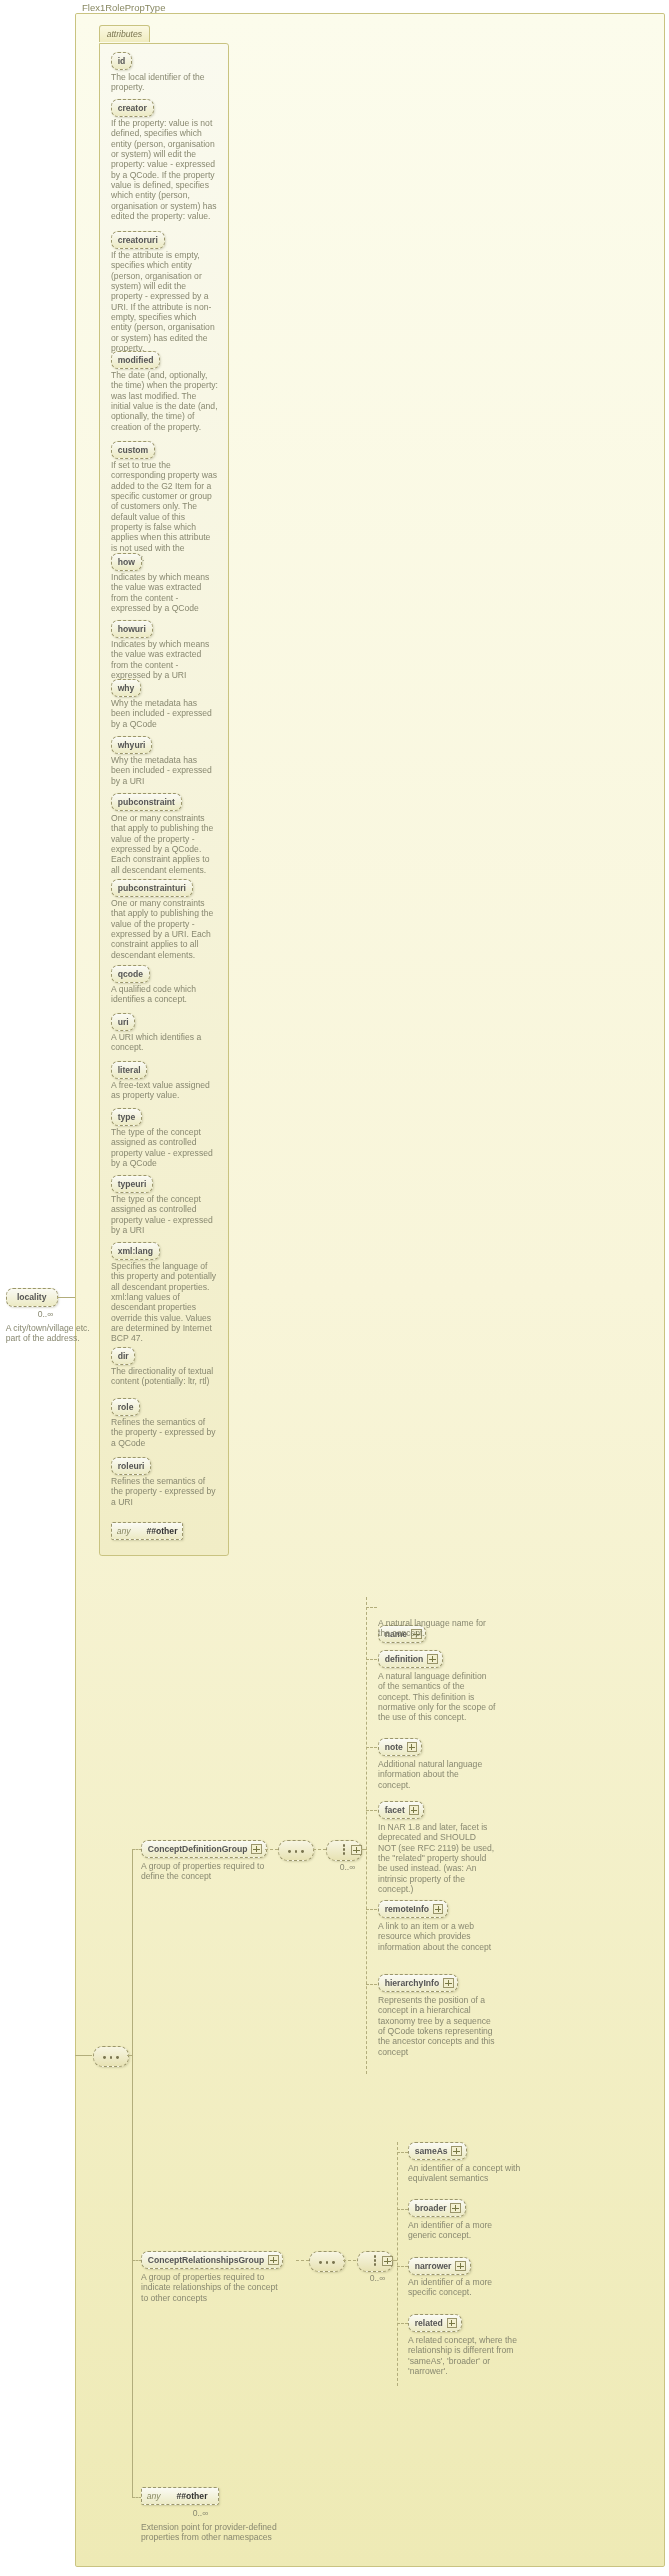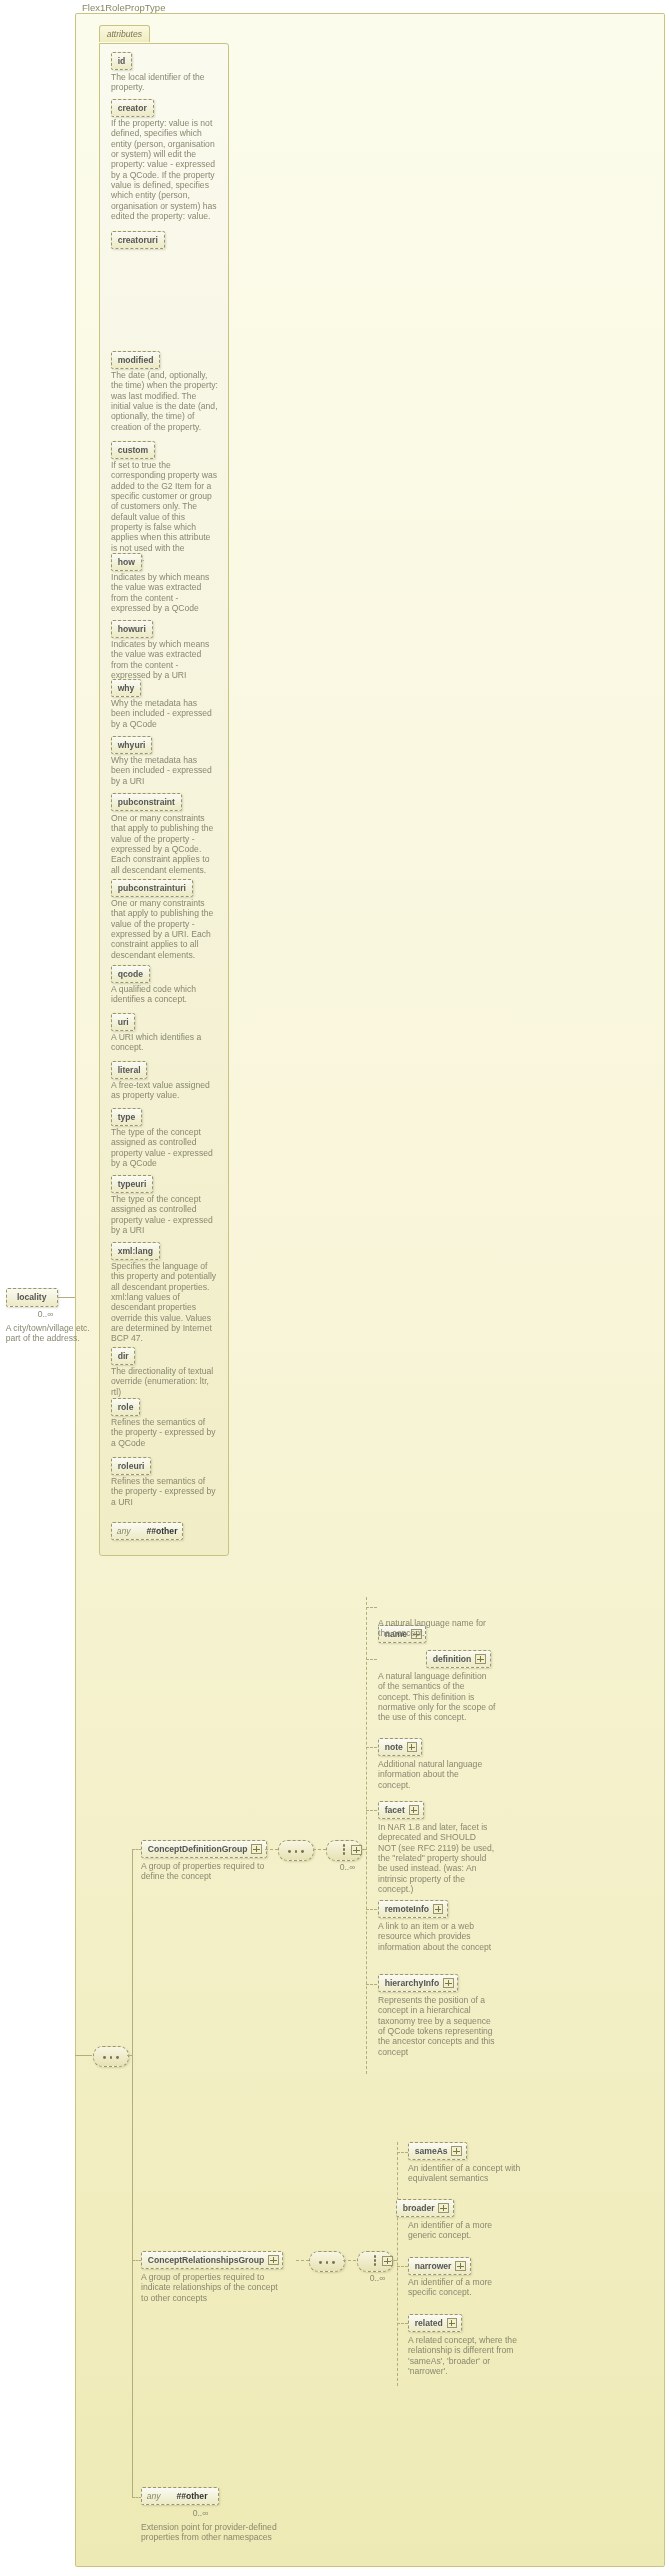--- a/index.html
+++ b/index.html
@@ -49,7 +49,7 @@
     position: absolute;
     background: linear-gradient(180deg, #fafaf4 0%, #eceac4 100%);
     border: 1px solid #9a956b;
-    border-radius: 2px;
+    border-radius: 7px;
     font-size: 8.6px;
     font-weight: bold;
     color: #555;

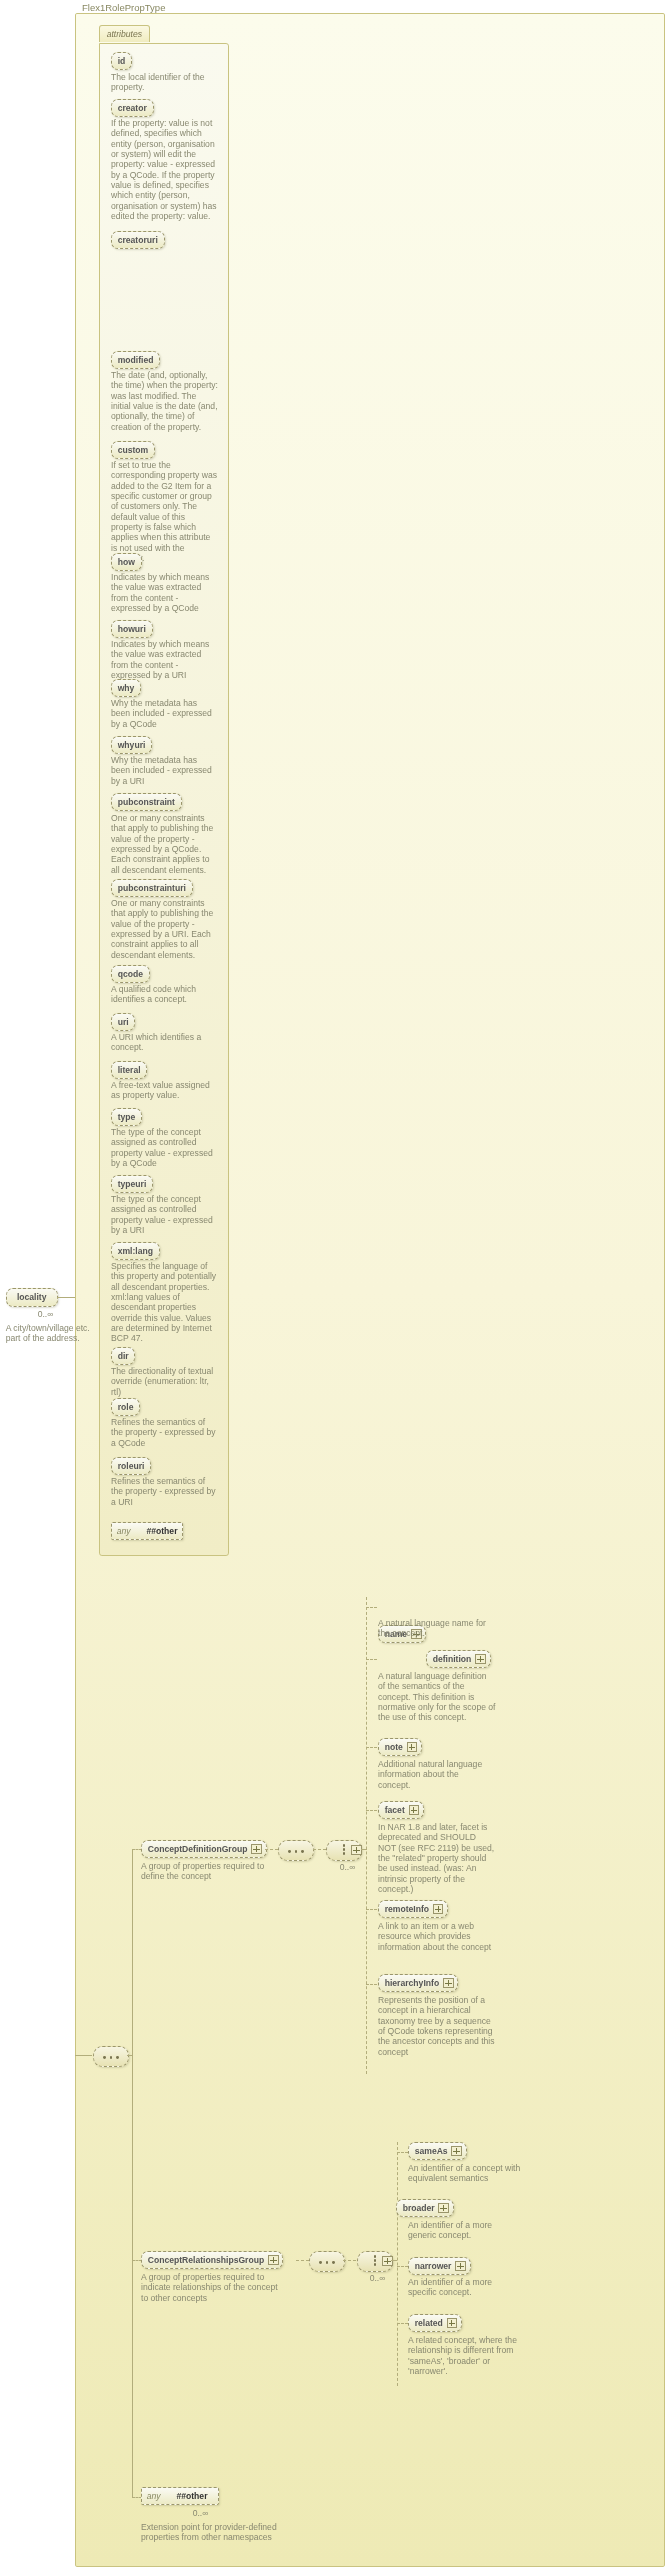--- a/index.html
+++ b/index.html
@@ -216,6 +216,7 @@
   <div class="node dashed" style="left:111px; top:231px;">
     <span>creatoruri</span>
   </div>
+  <div class="desc" style="left:111px; top:250px; width:107px;">If the attribute is empty, specifies which entity (person, organisation or system) will edit the property - expressed by a URI. If the attribute is non-empty, specifies which entity (person, organisation or system) has edited the property.</div>
 
   <div class="node dashed" style="left:111px; top:351px;justify-content:center;">
     <span>modified</span>

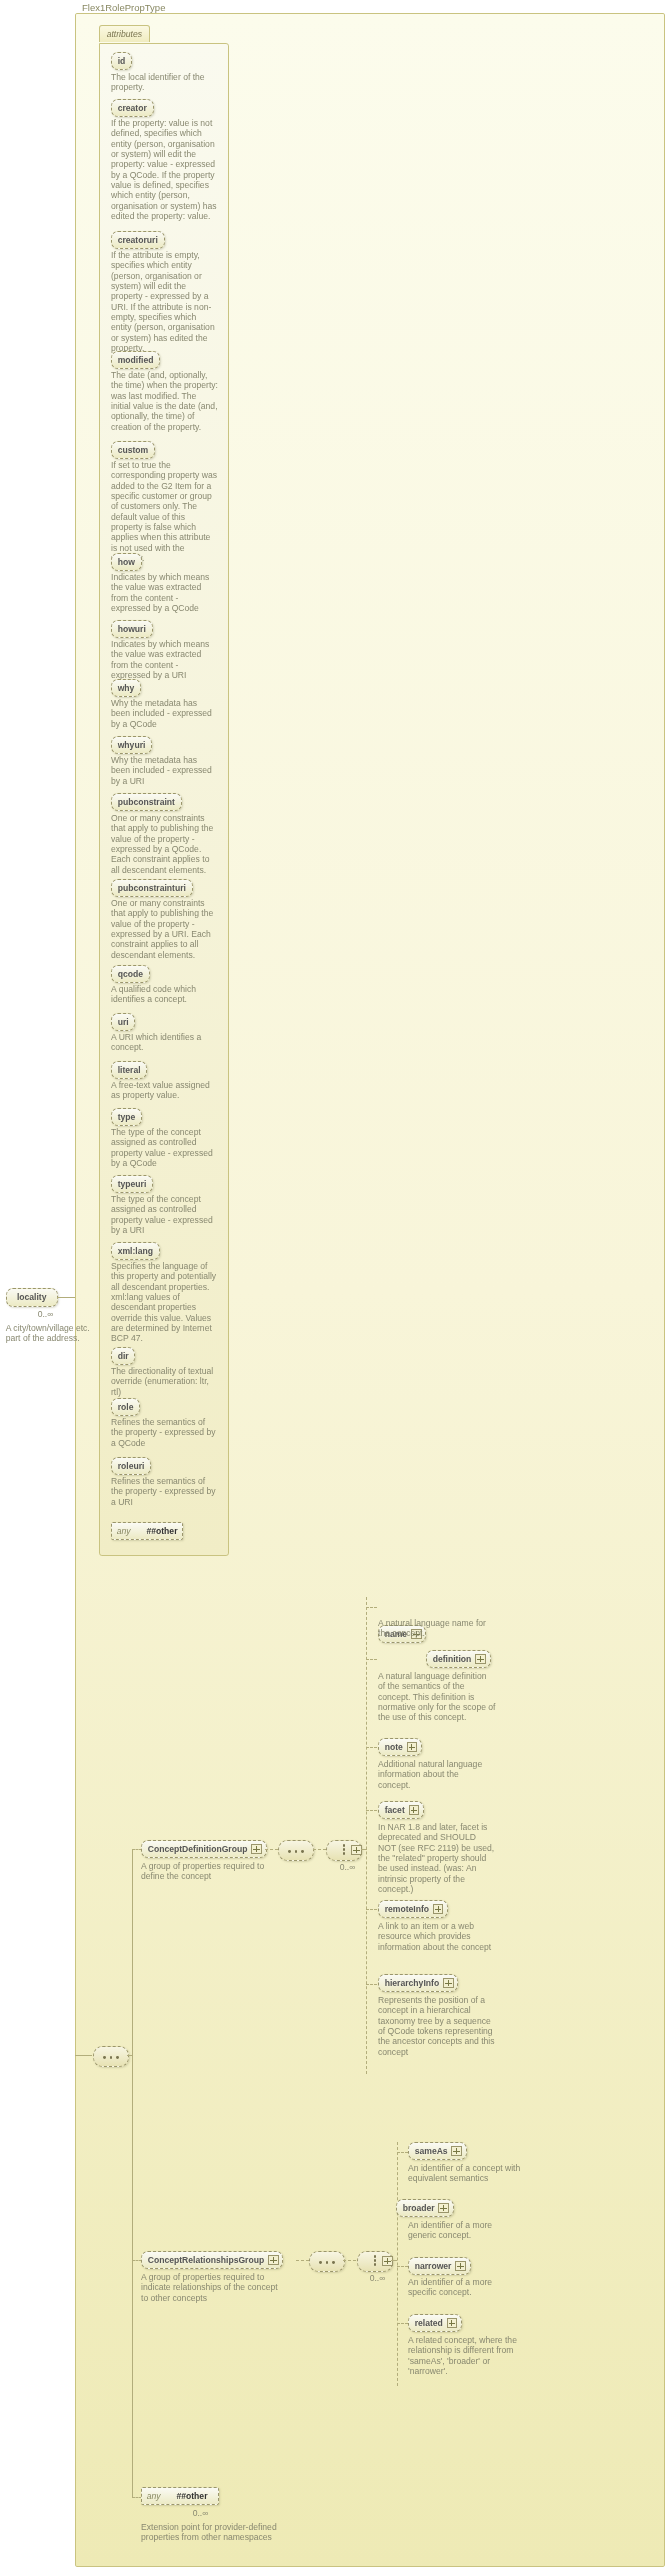--- a/index.html
+++ b/index.html
@@ -291,7 +291,7 @@
   <div class="node dashed" style="left:111px; top:1347px;">
     <span>dir</span>
   </div>
-  <div class="desc" style="left:111px; top:1366px; width:107px;">The directionality of textual override (enumeration: ltr, rtl)</div>
+  <div class="desc" style="left:111px; top:1366px; width:107px;">The directionality of textual content (potentially: ltr, rtl)</div>
 
   <div class="node dashed" style="left:111px; top:1398px;">
     <span>role</span>

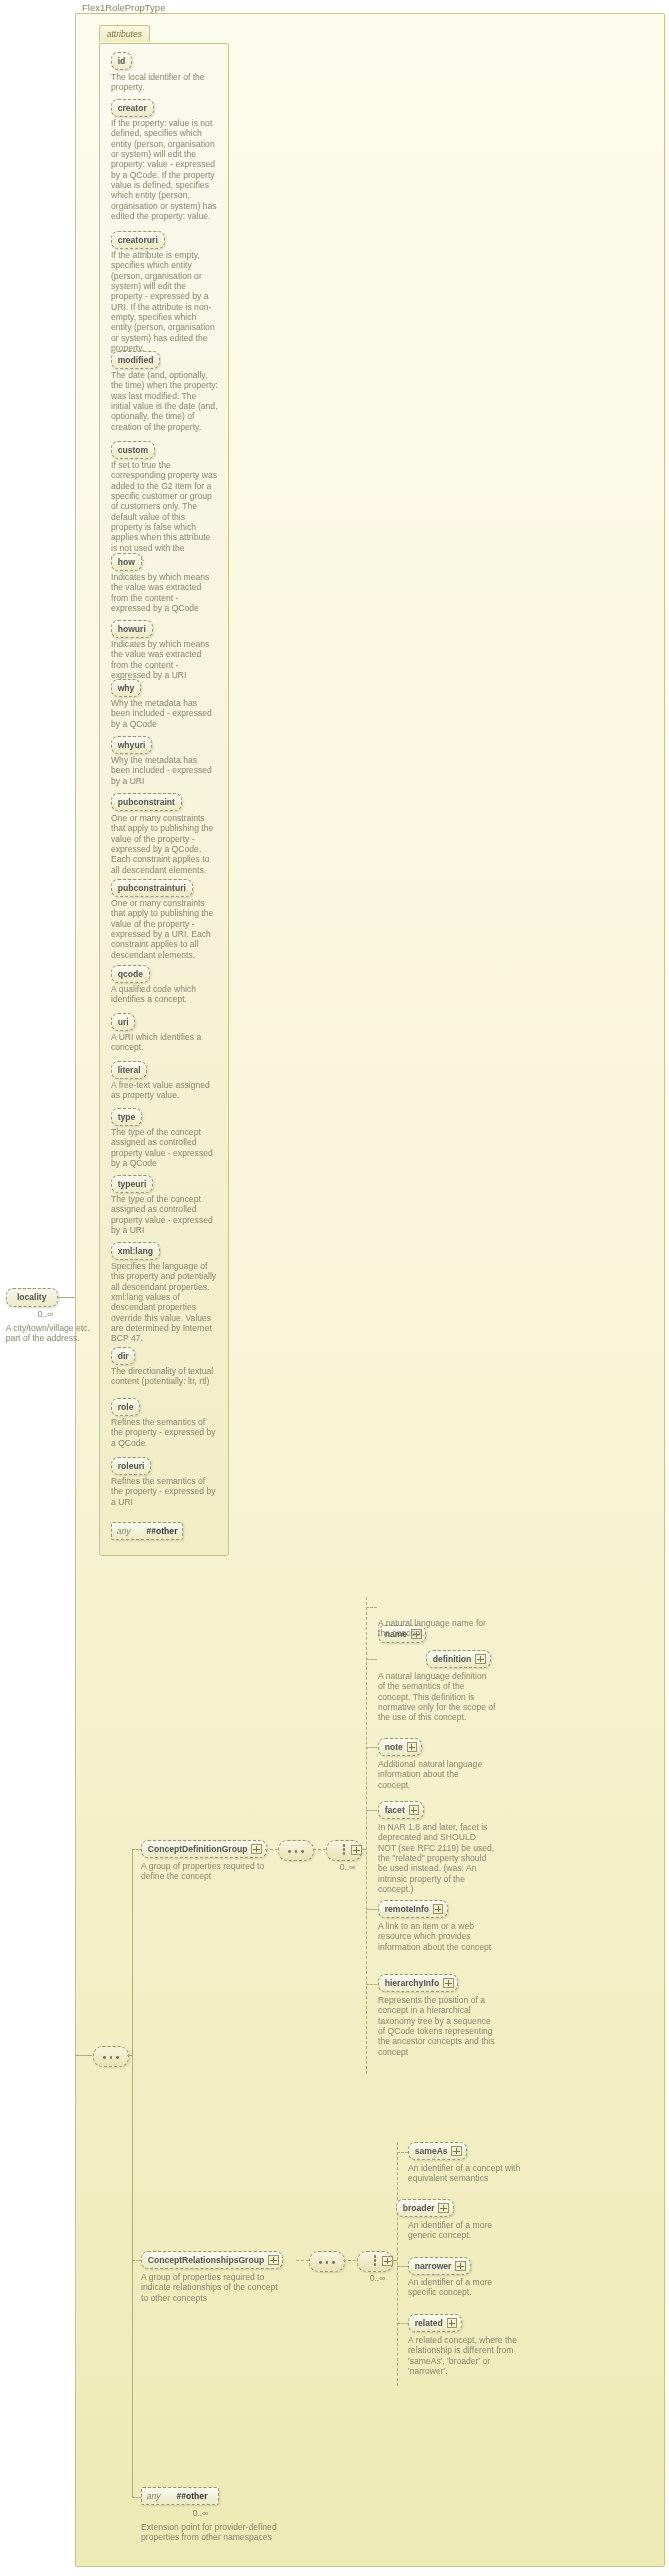--- a/index.html
+++ b/index.html
@@ -349,7 +349,7 @@
   <div class="desc" style="left:378px; top:1618px; width:114px;">A natural language name for the concept.</div>
 
   <div class="connector-h dashed" style="left:366px; top:1659px; width:11.4px;"></div>
-  <div class="node dashed" style="left:378px; top:1650px;margin-left:48px;">
+  <div class="node dashed" style="left:378px; top:1650px;">
     <span>definition</span>
     <span class="plus"></span>
   </div>

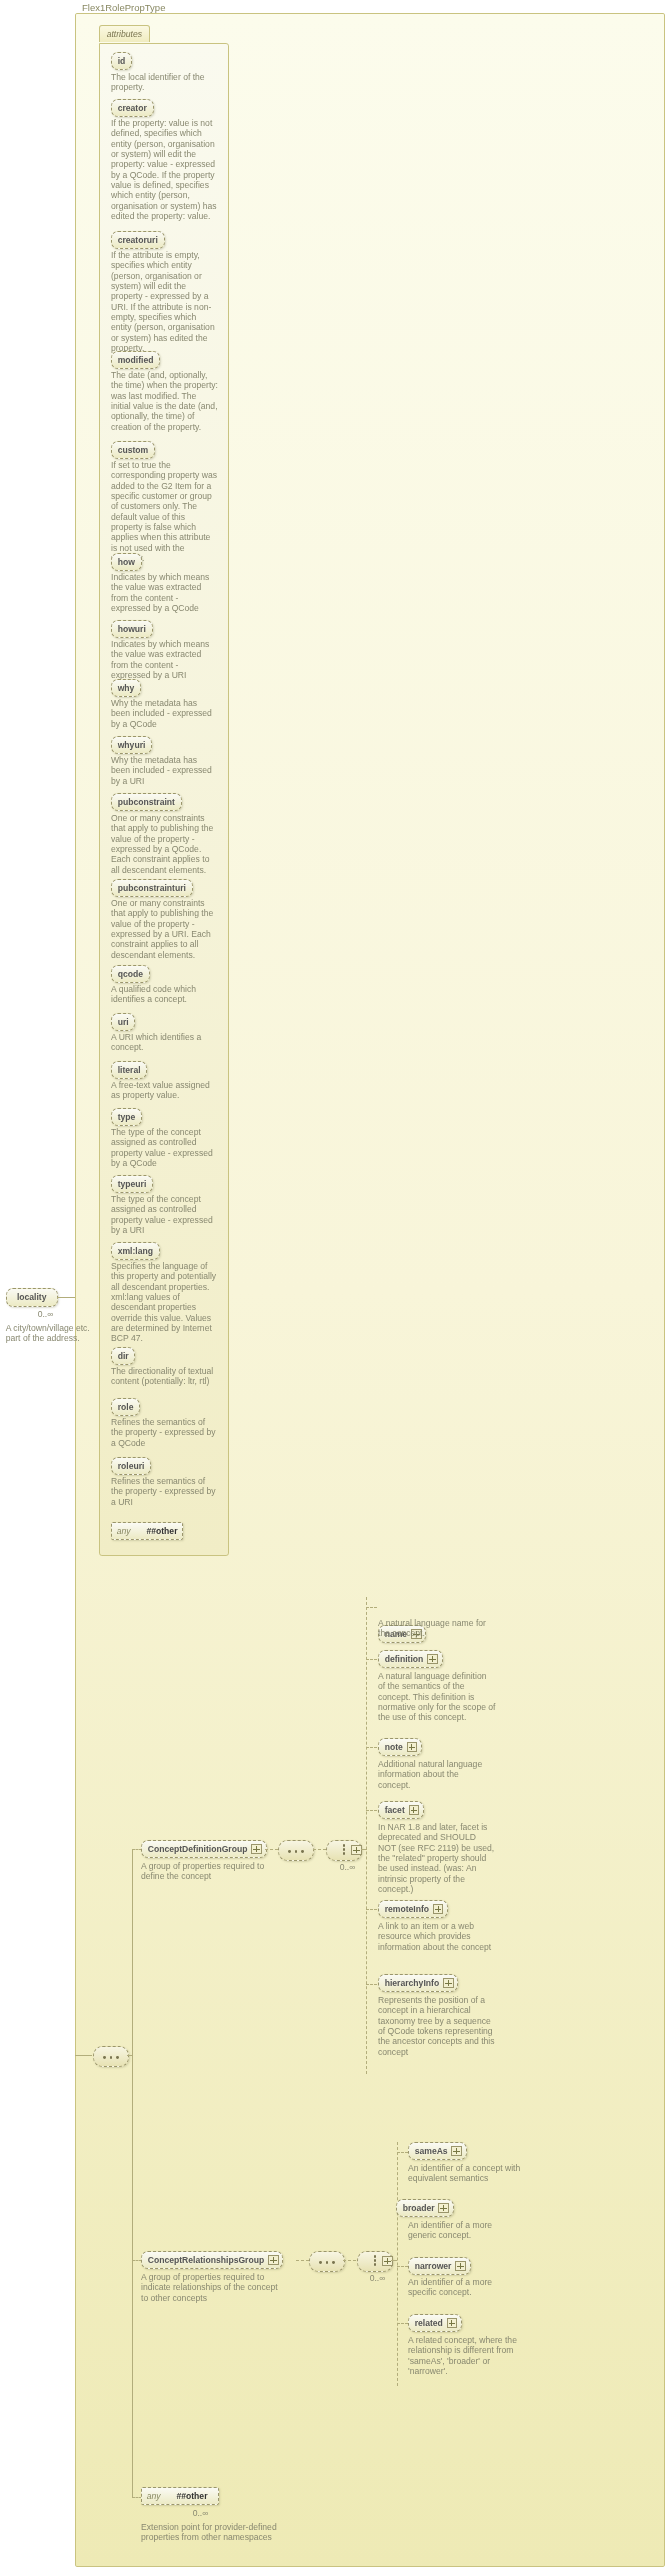--- a/index.html
+++ b/index.html
@@ -416,7 +416,7 @@
   <div class="desc" style="left:408px; top:2163px; width:114px;">An identifier of a concept with equivalent semantics</div>
 
   <div class="connector-h dashed" style="left:397px; top:2209px; width:11.4px;"></div>
-  <div class="node dashed" style="left:396px; top:2199px;">
+  <div class="node dashed" style="left:408px; top:2199px;">
     <span>broader</span>
     <span class="plus"></span>
   </div>

